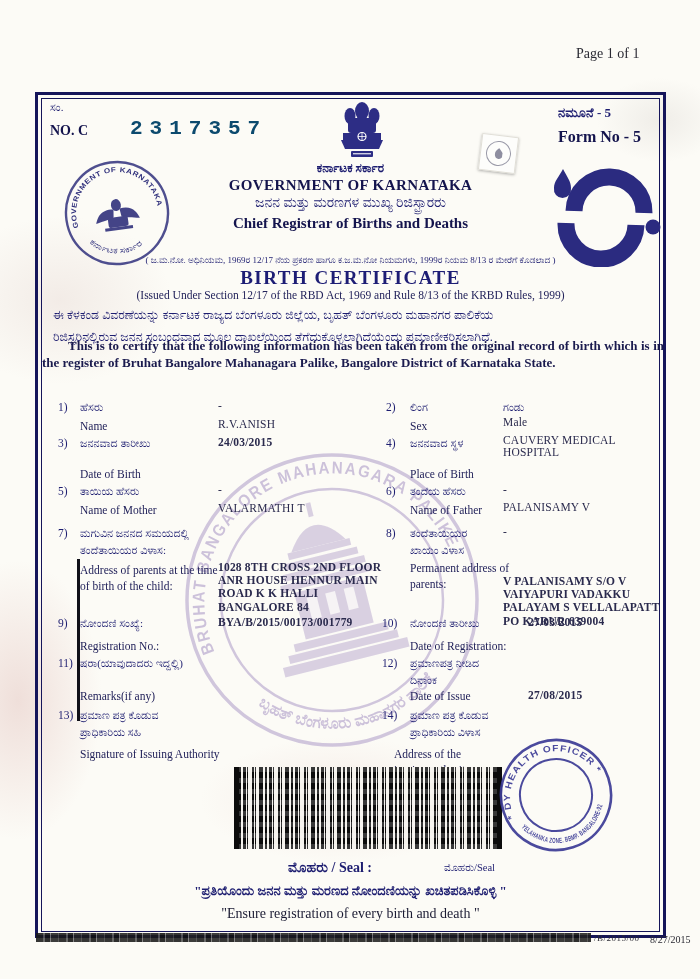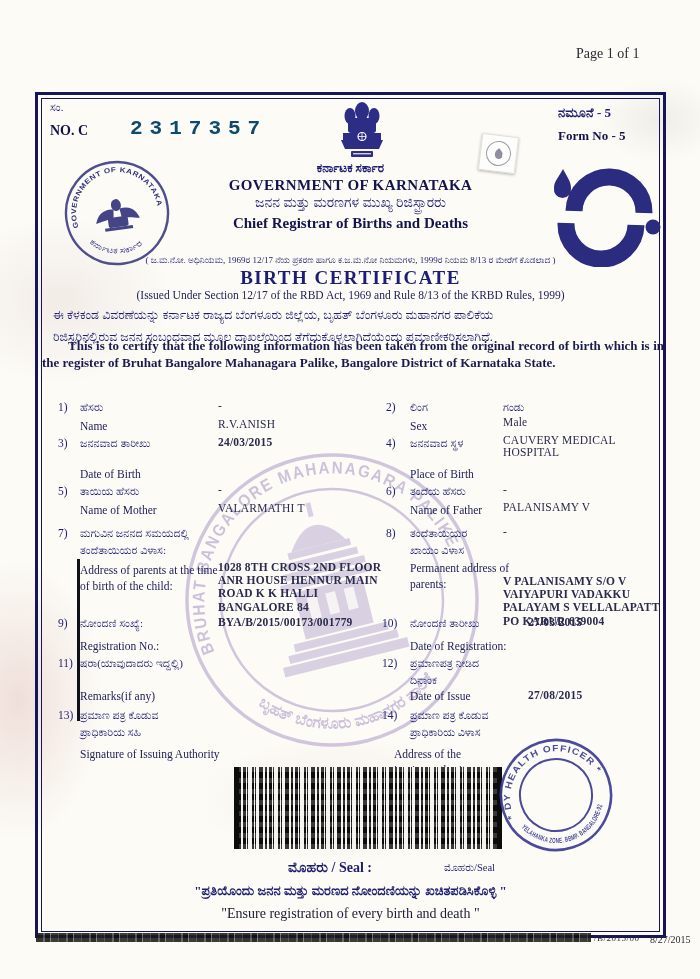--- a/index.html
+++ b/index.html
@@ -39,7 +39,7 @@
   .serial-no { left:92px; top:22px; font-size:21px; letter-spacing:7px;
                color:#0c4a6e; font-family:"Liberation Mono", monospace; font-weight:bold; }
   .formno-kn { left:520px; top:10px; font-size:13px; font-weight:bold; }
-  .formno-en { left:520px; top:33px; font-size:13px; font-weight:bold; color:#14144d; }
+  .formno-en { left:520px; top:33px; font-size:16px; font-weight:bold; color:#14144d; }
   .h-govt-kn { top:66px; font-size:12px; font-weight:bold; }
   .h-govt-en { top:82px; font-size:15px; font-weight:bold; color:#14144d; letter-spacing:.4px; }
   .h-reg-kn  { top:100px; font-size:14px; }

